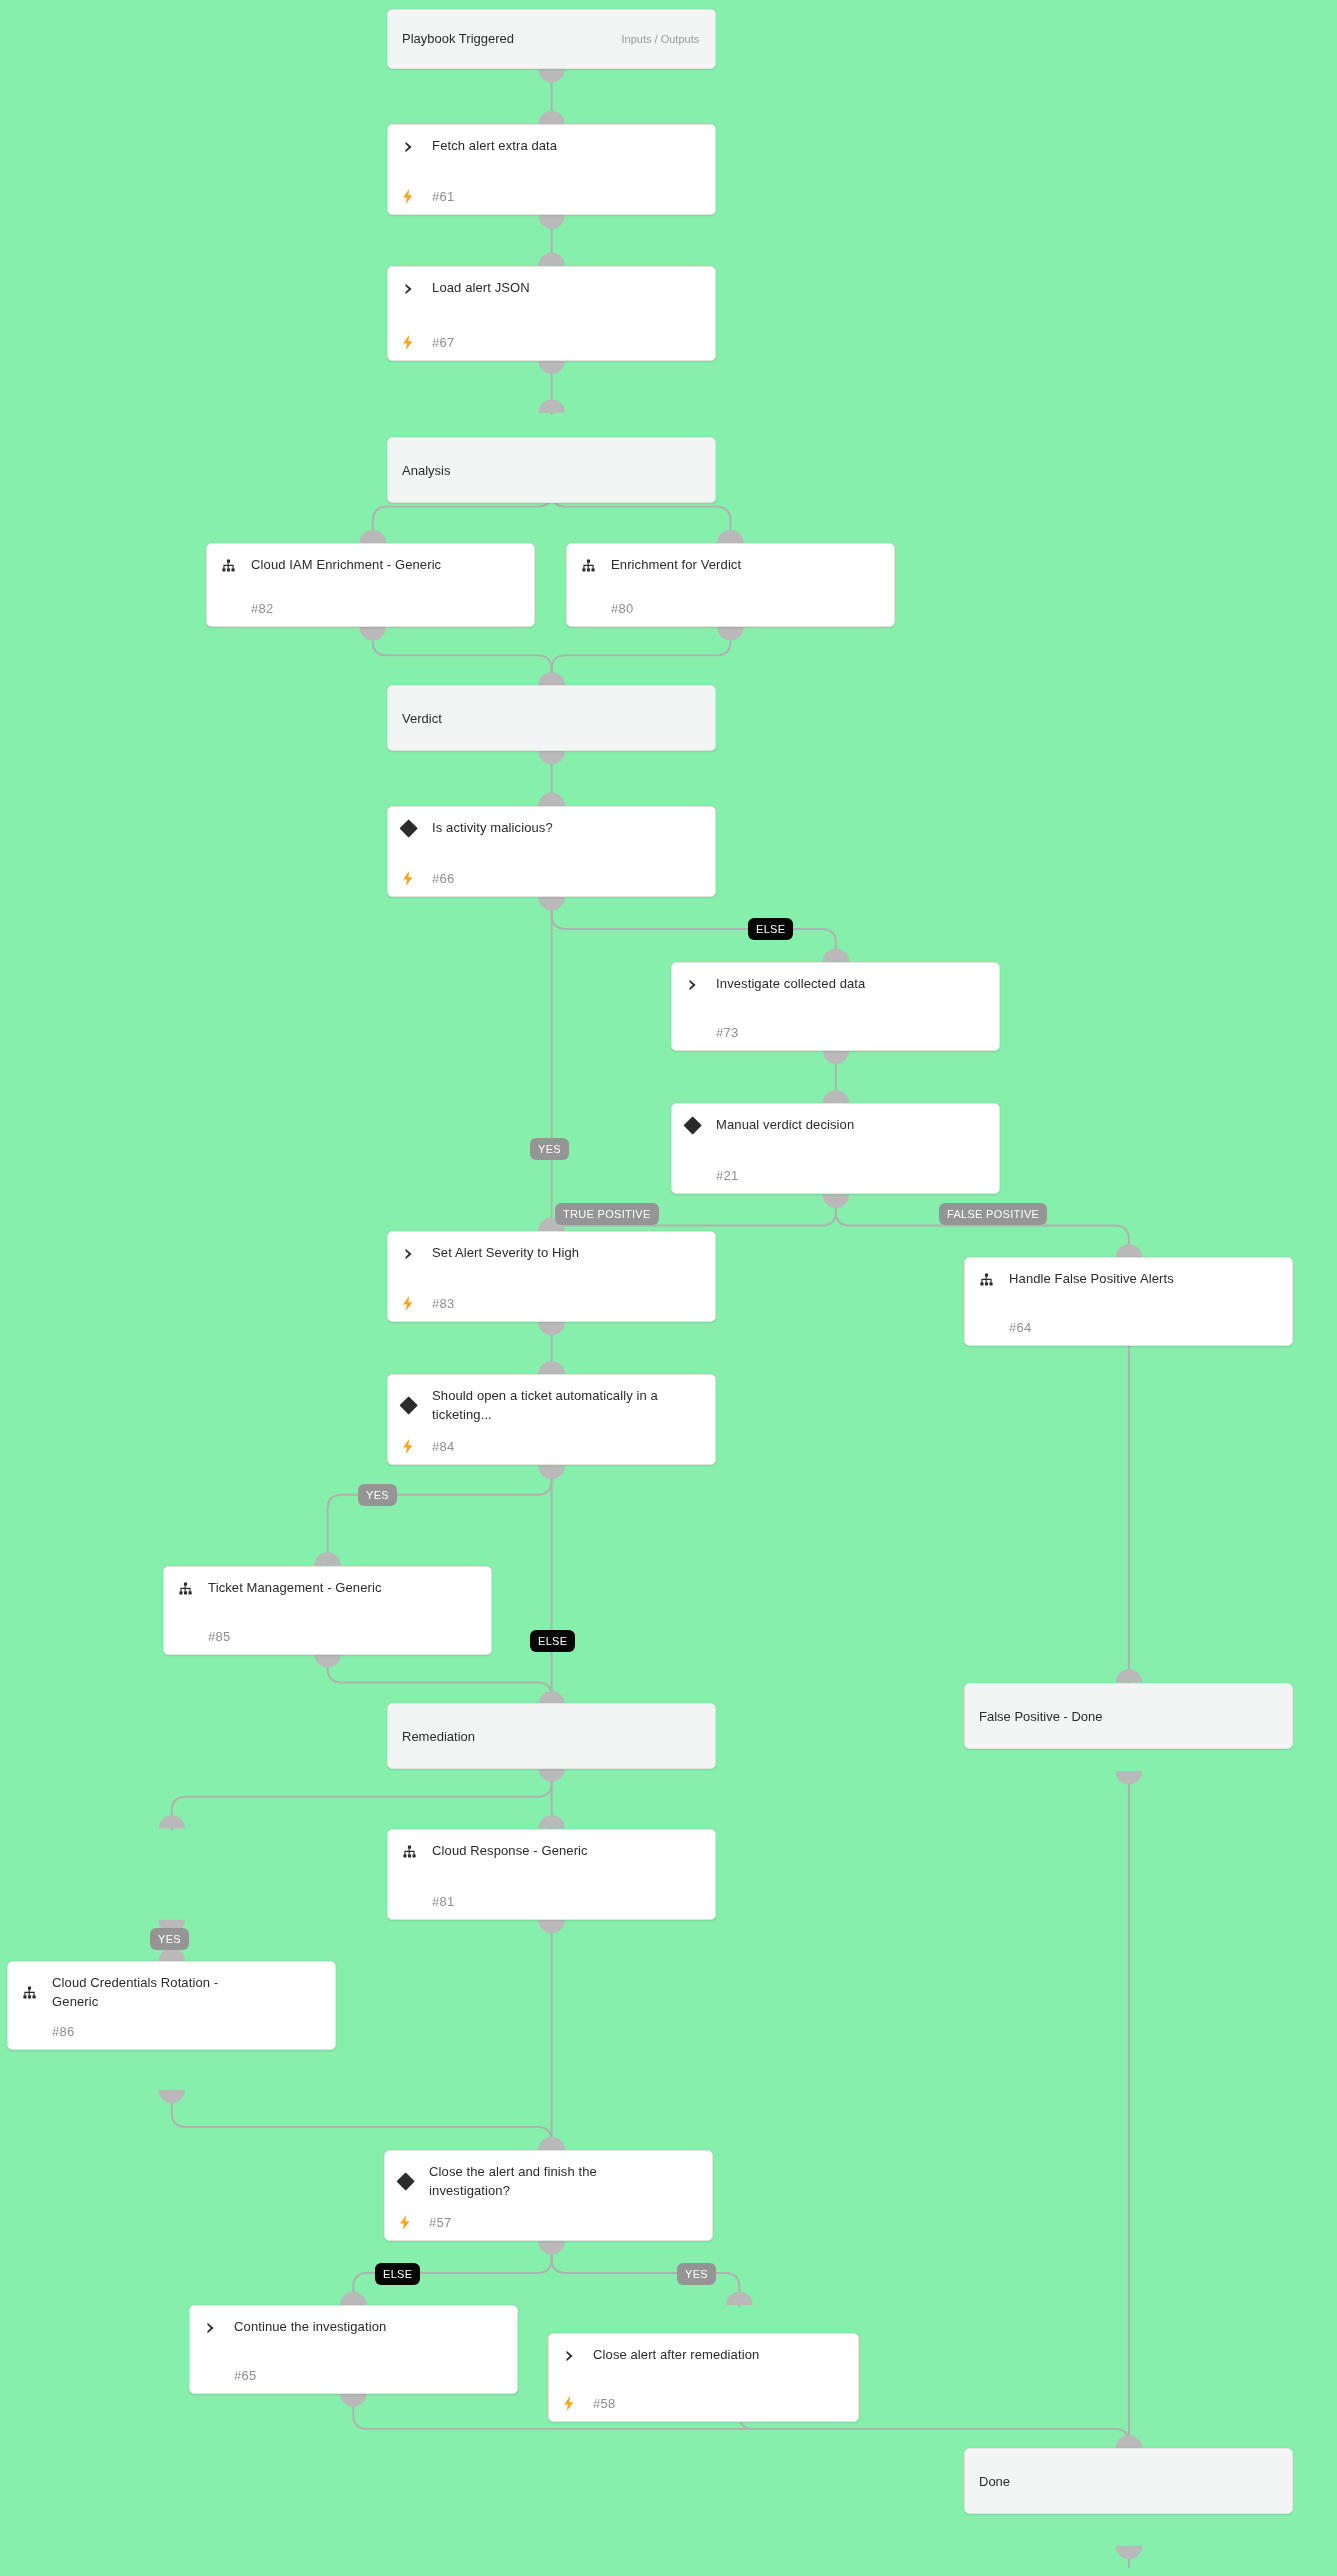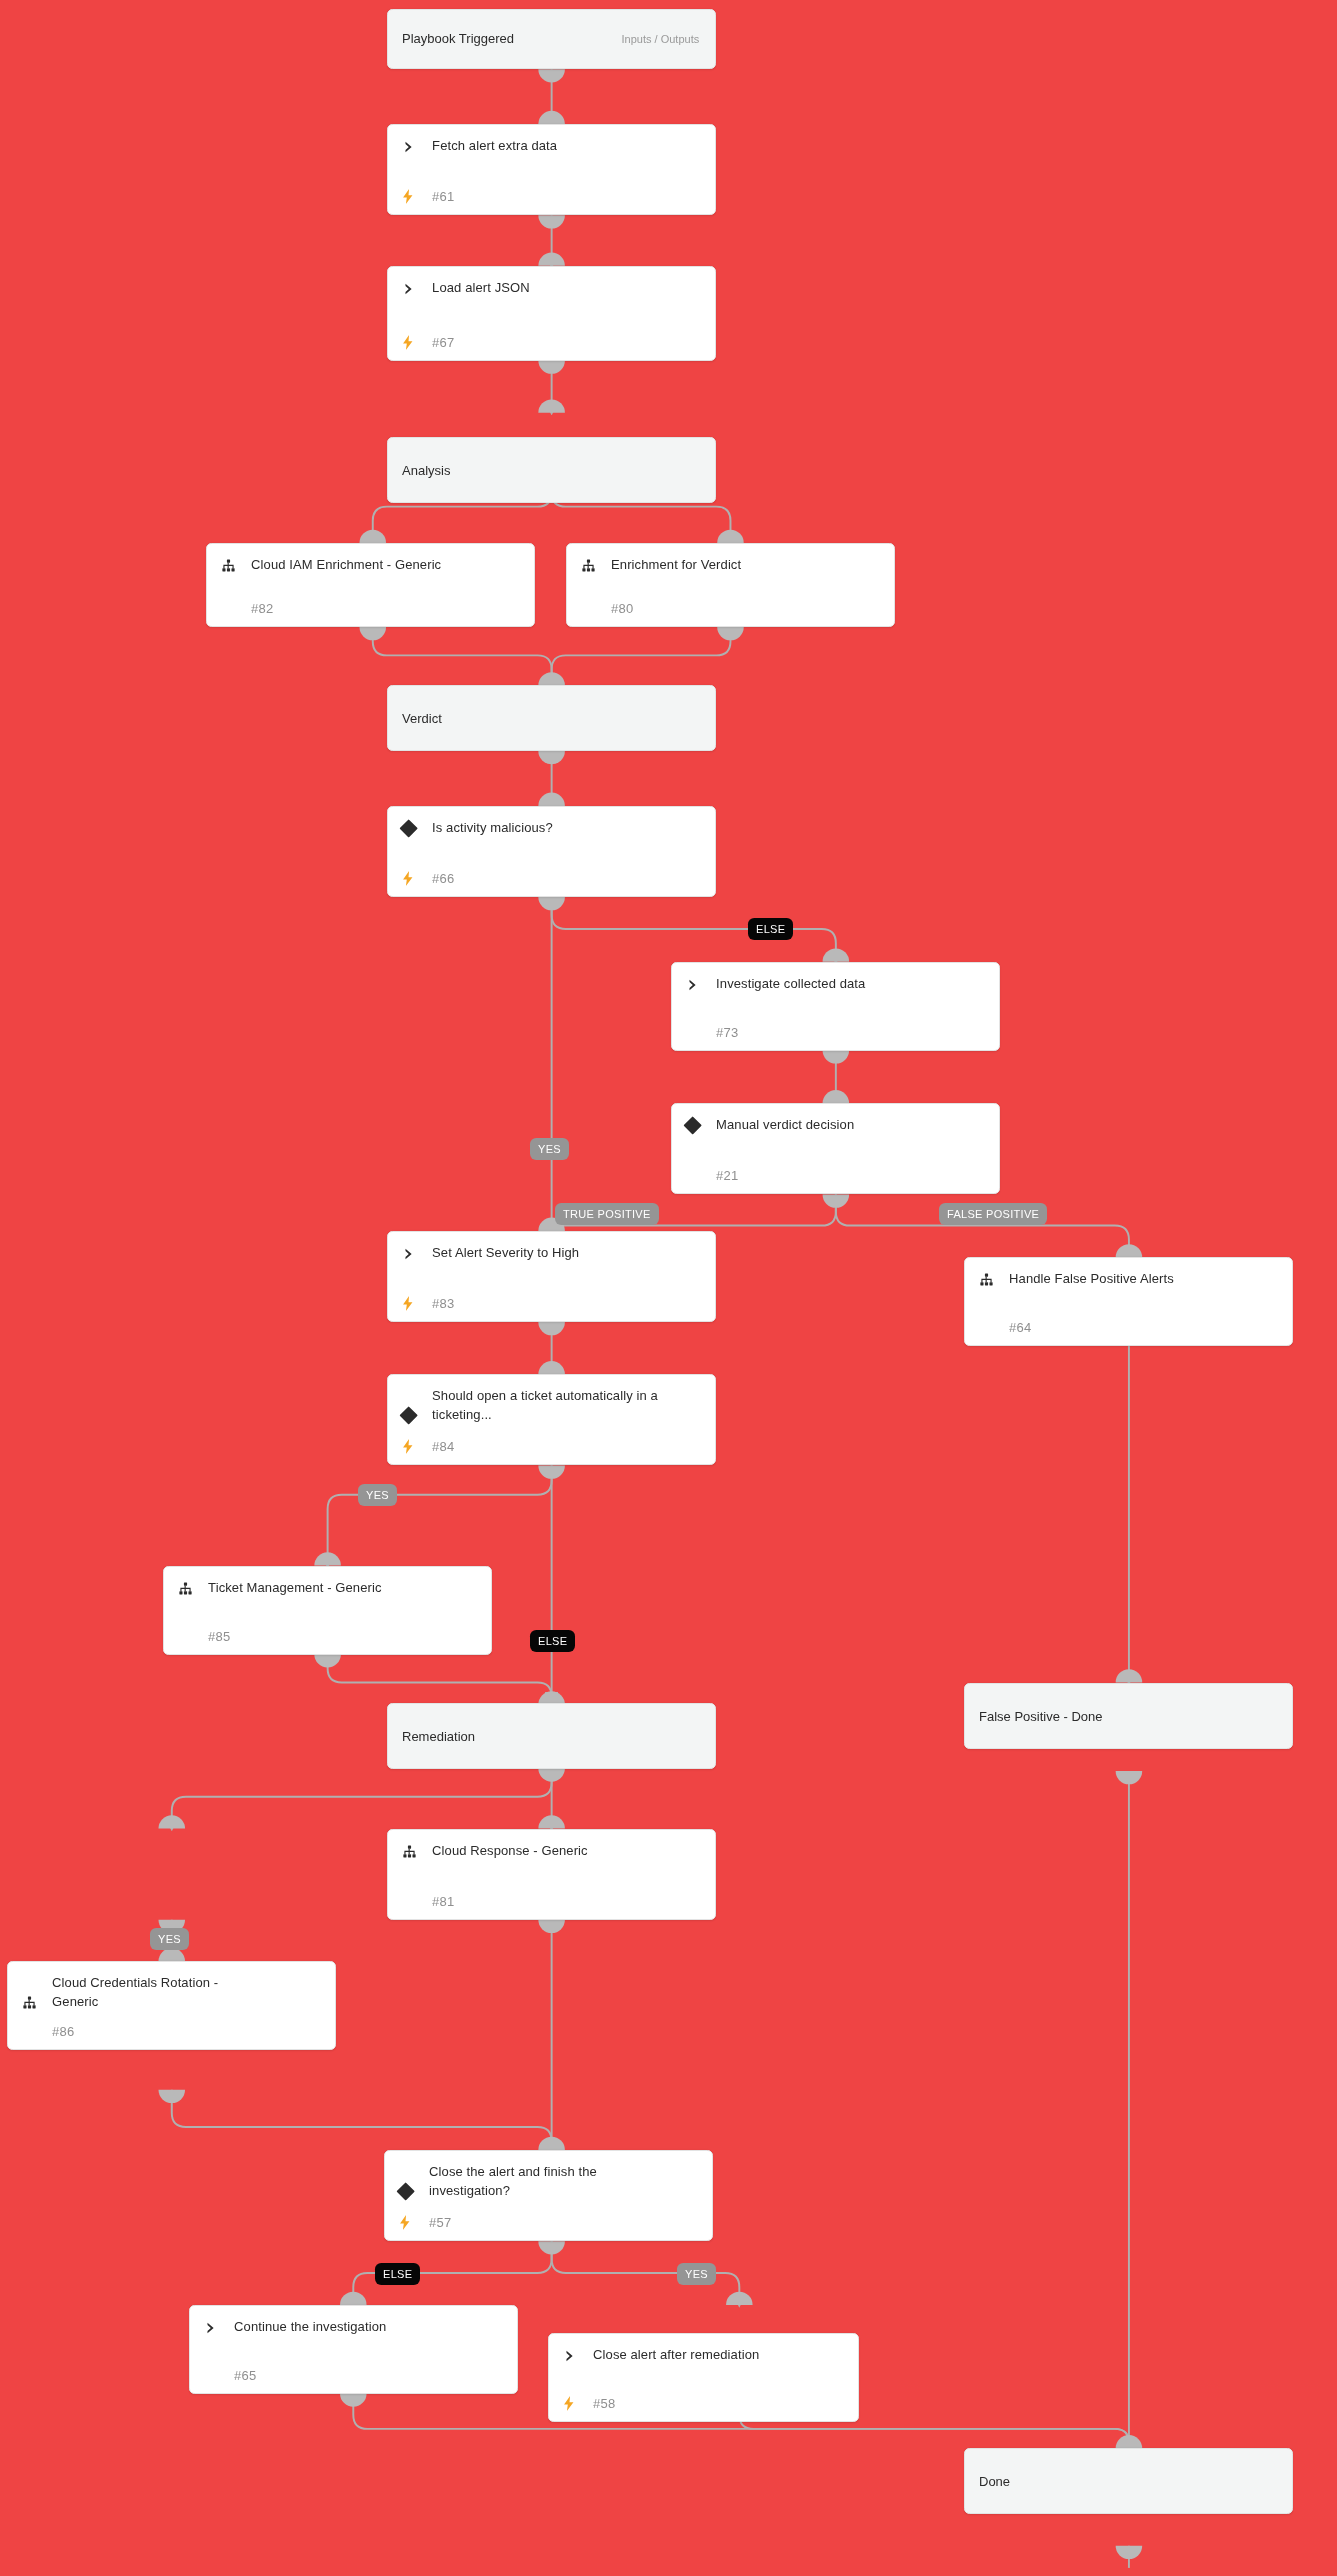--- a/index.html
+++ b/index.html
@@ -13,7 +13,7 @@
     position: relative;
     width: 1337px;
     height: 2576px;
-    background: #ef4444;
+    background: #86efac;
     overflow: hidden;
   }
   #edge-layer {

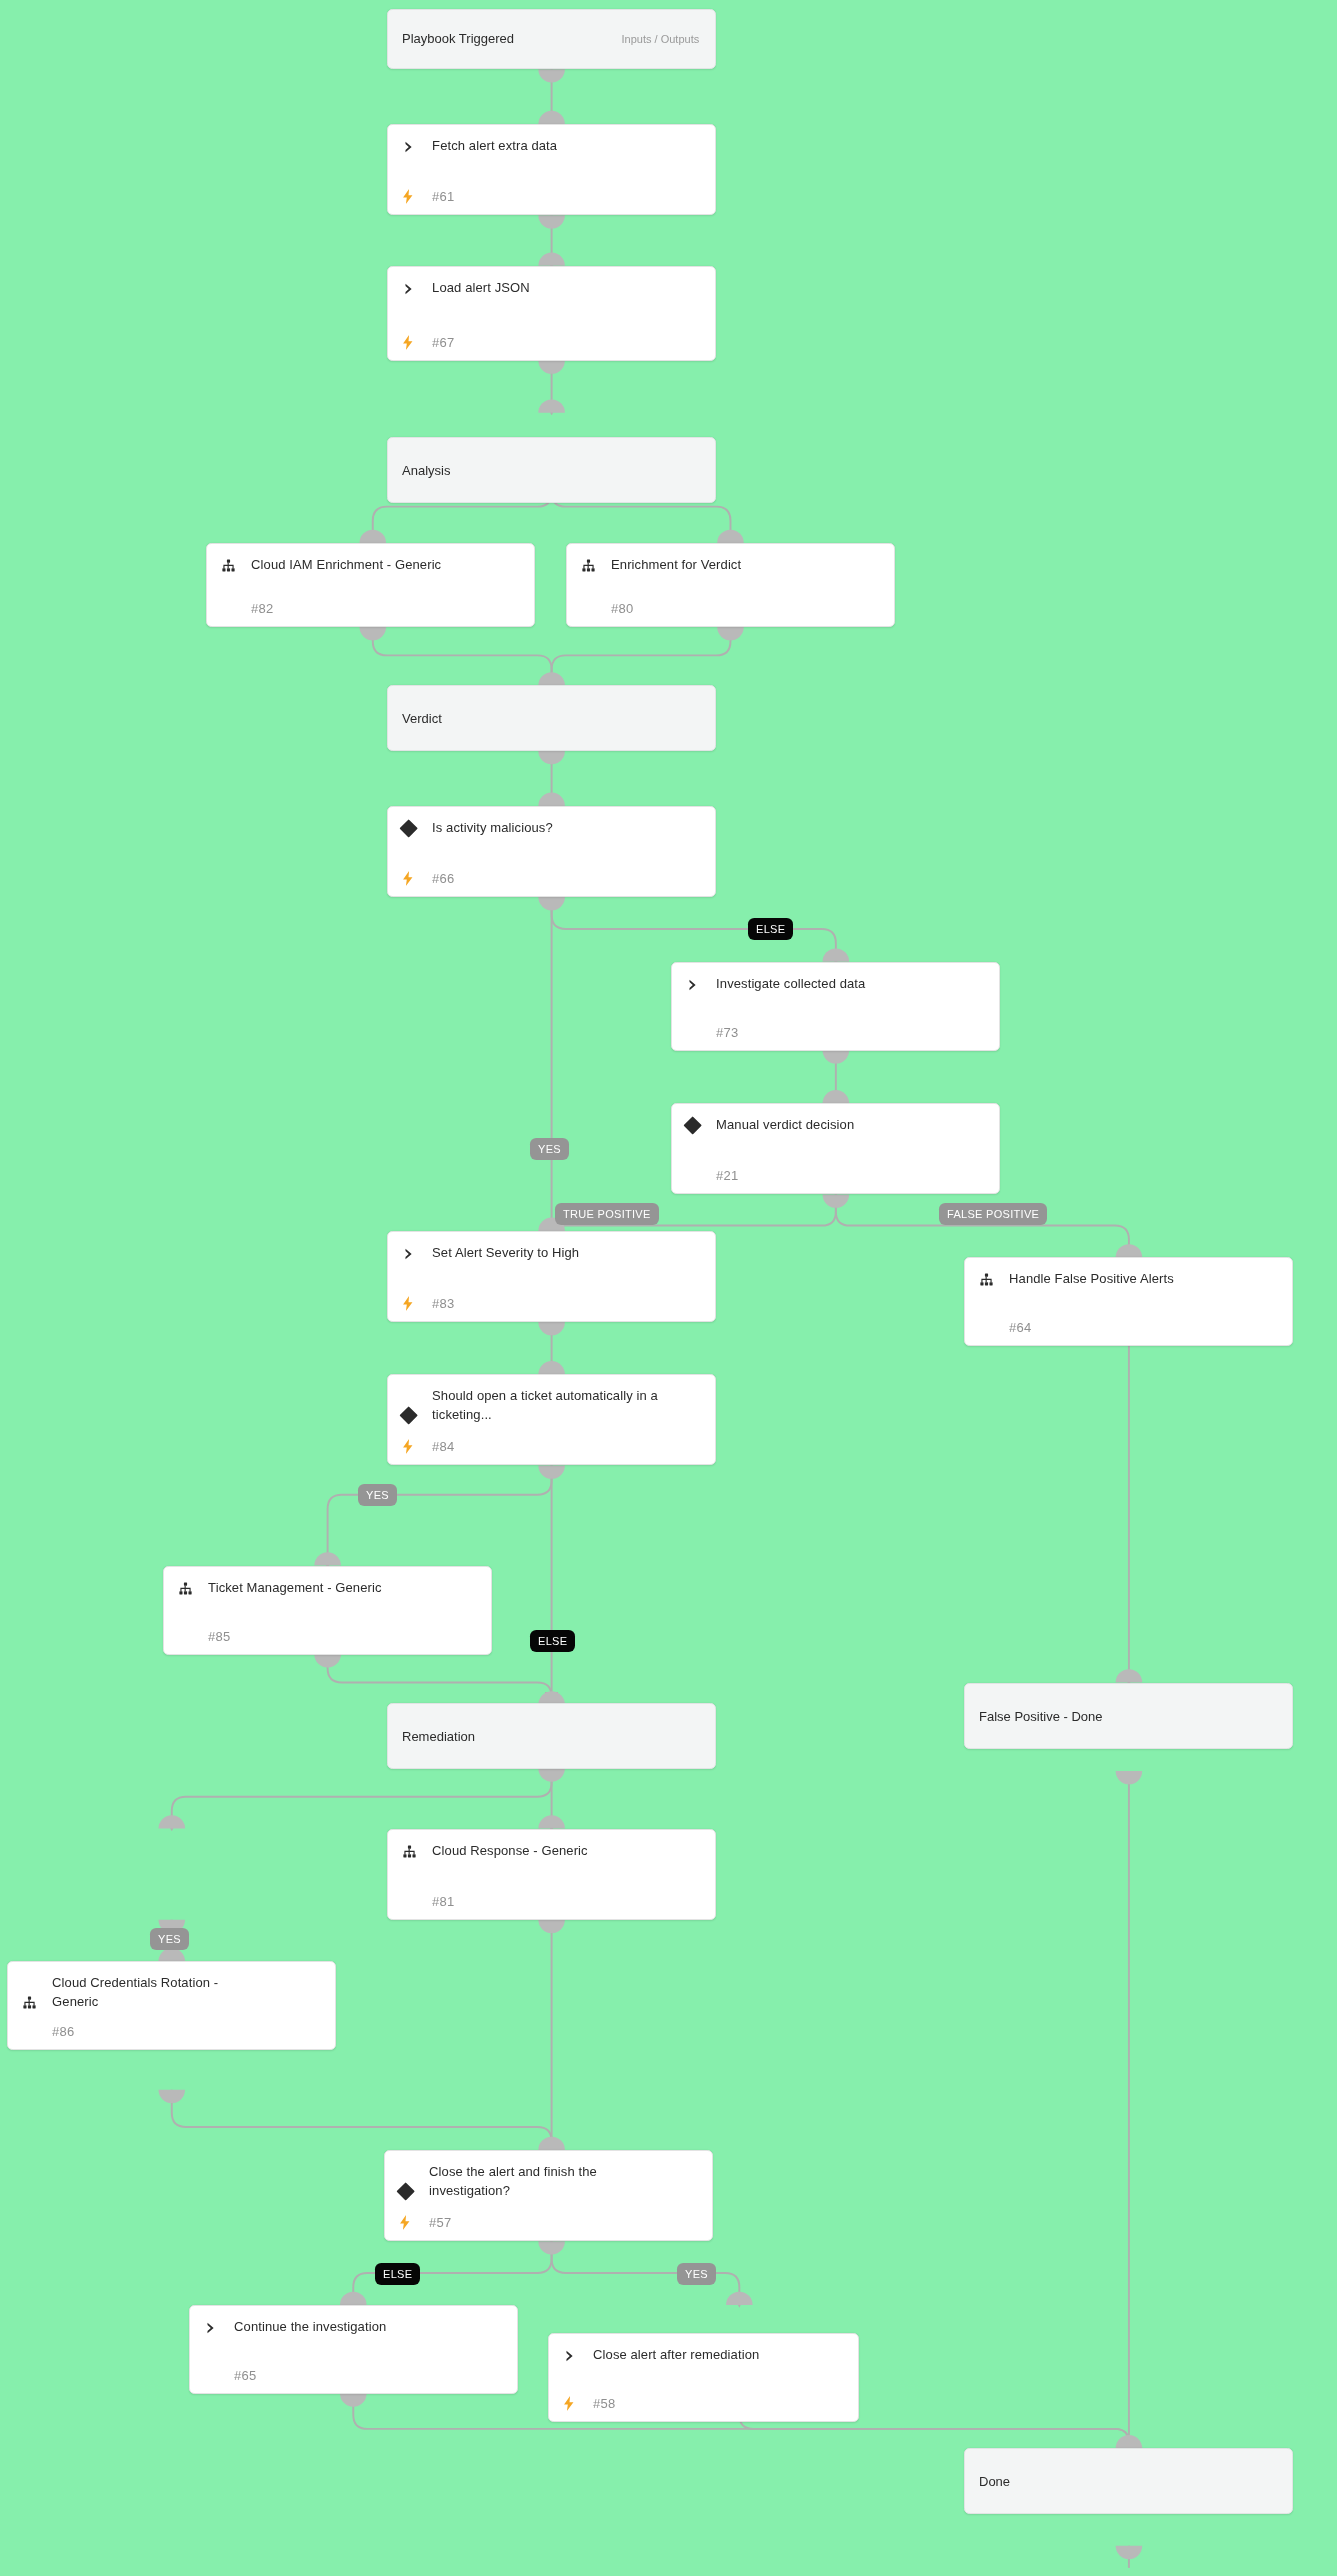--- a/index.html
+++ b/index.html
@@ -36,7 +36,7 @@
   }
   .node-title-row {
     display: flex;
-    align-items: flex-end;
+    align-items: center;
     padding: 12.4px 14px 0 14px;
   }
   .node.section .node-title-row {

